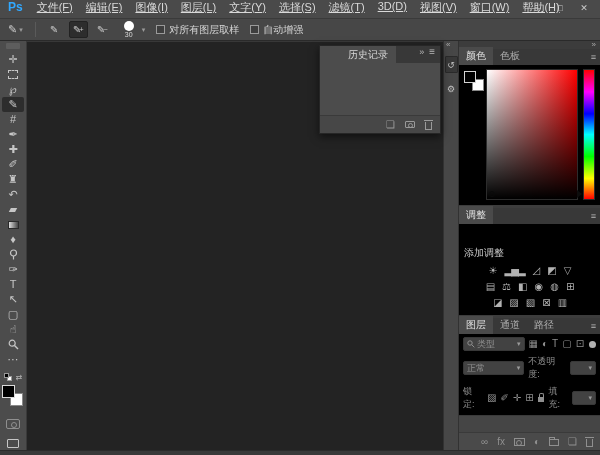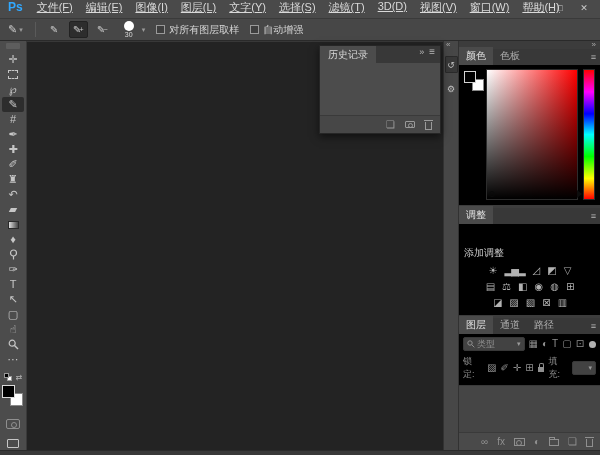--- a/index.html
+++ b/index.html
@@ -57,7 +57,7 @@
 
   
   #history-panel { position:absolute; left:292px; top:3px; width:122px; background:#4c4c4c; border:1px solid #262626; box-shadow:0 3px 8px rgba(0,0,0,.55); }
-  .hp-header { height:17px; background:#383838; display:flex; align-items:flex-start; }
+  .hp-header { height:17px; background:#383838; display:flex; align-items:flex-start;margin-left:20px; }
   .hp-tab { background:#4c4c4c; color:#d8d8d8; font-size:10px; padding:2px 8px 2px; white-space:nowrap; }
   .hp-hicons { margin-left:auto; display:flex; align-items:center; gap:5px; padding:0 5px 3px 0; color:#b9b9b9; }
   .hp-body { height:52px; }

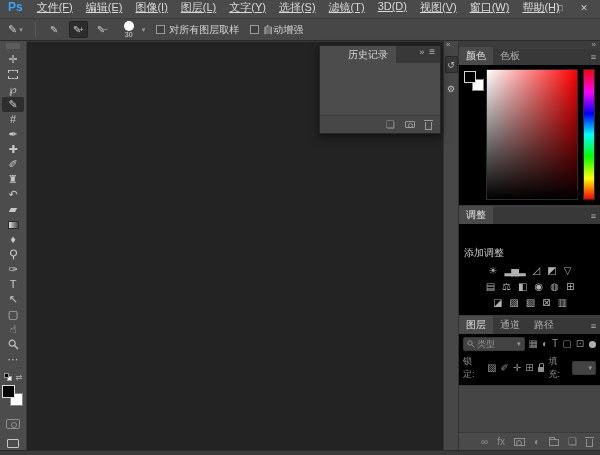--- a/index.html
+++ b/index.html
@@ -378,6 +378,16 @@
             <span class="toggle-dot"></span>
           </div>
           <div class="lr-row">
+            <span class="dd" style="width:62px;">
+              <span>正常</span>
+              <span class="chev">▾</span>
+            </span>
+            <span>不透明度:</span>
+            <span class="dd" style="width:26px;">
+                <span class="chev">▾</span>
+              </span>
+          </div>
+          <div class="lr-row">
             <span>锁定:</span>
             <span class="flt-icon">▨</span>
             <span class="flt-icon">✐</span>

